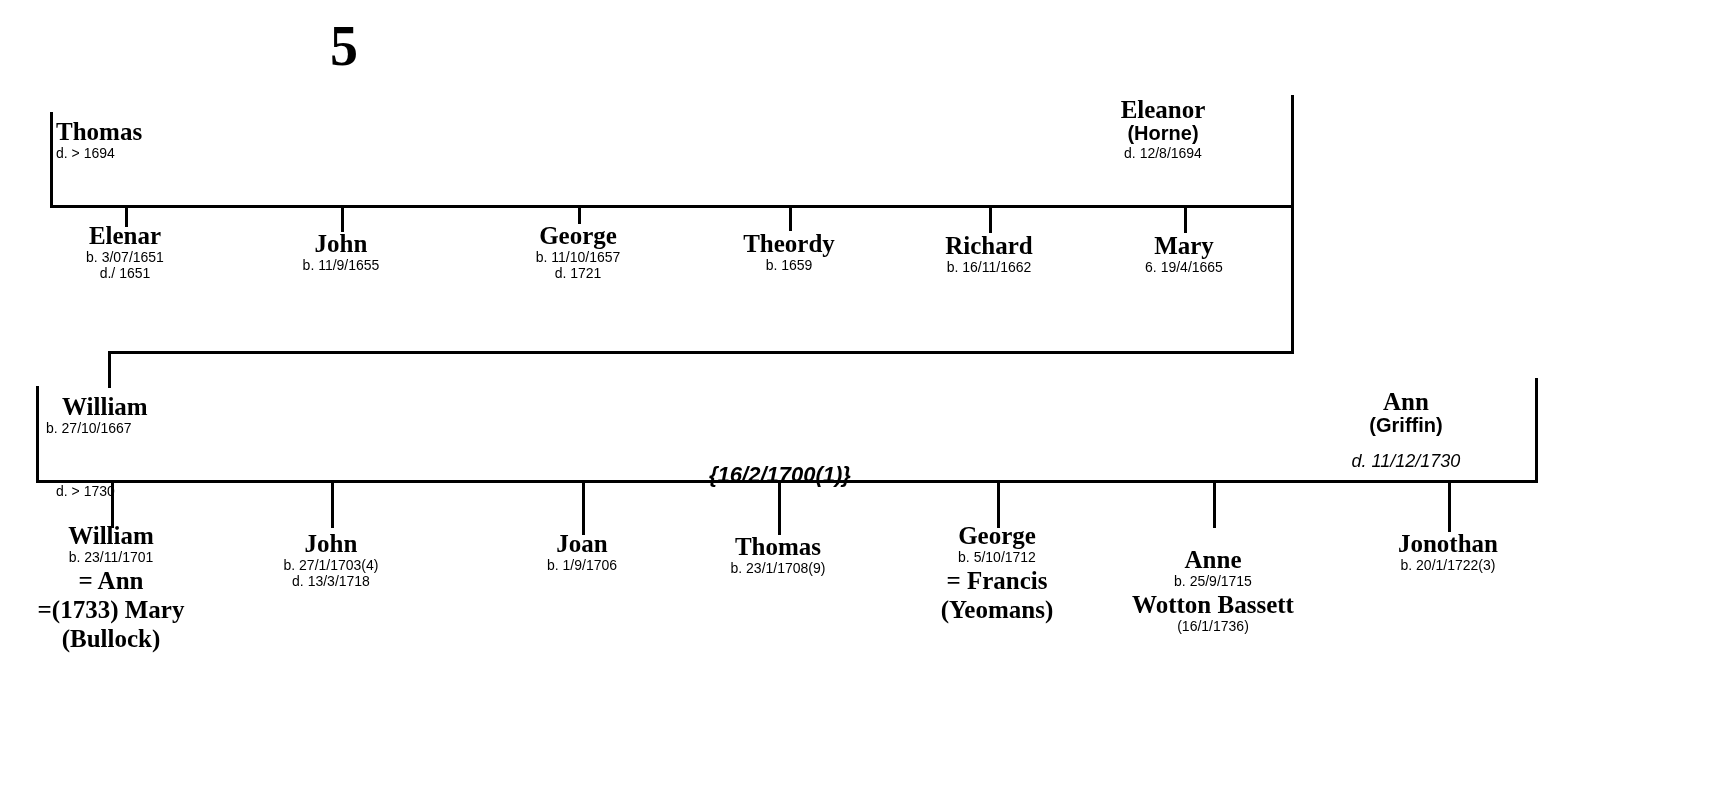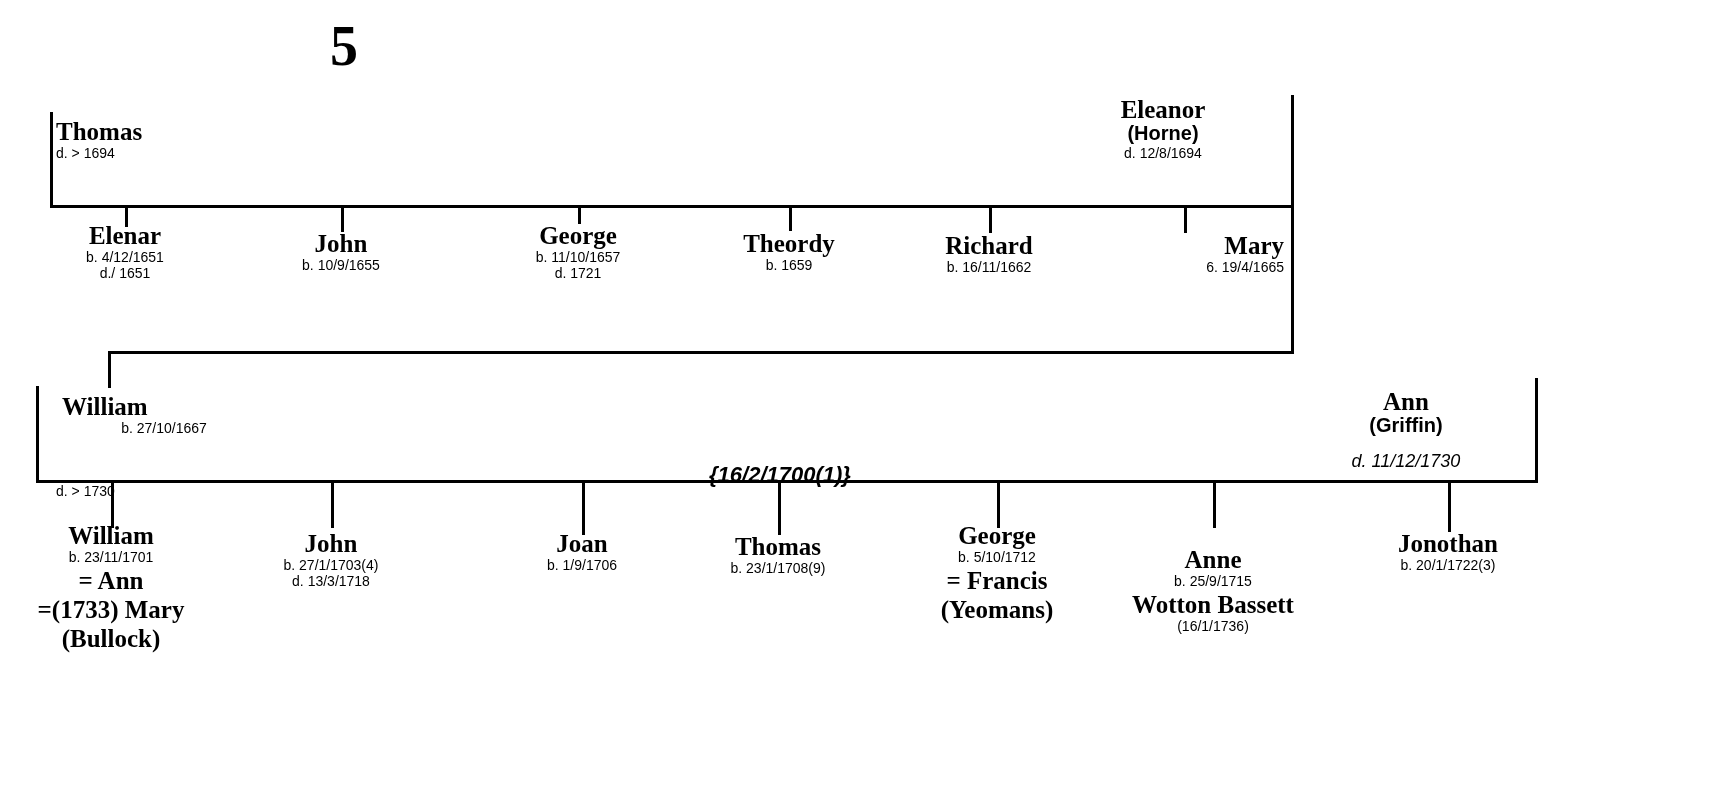--- a/index.html
+++ b/index.html
@@ -131,7 +131,7 @@
 
   <div class="person" style="left:25px; top:222px; width:200px;">
     <div class="pname">Elenar</div>
-    <div class="pdate">b. 4/12/1651</div>
+    <div class="pdate">b. 3/07/1651</div>
     <div class="pdate">d./ 1651</div>
   </div>
 

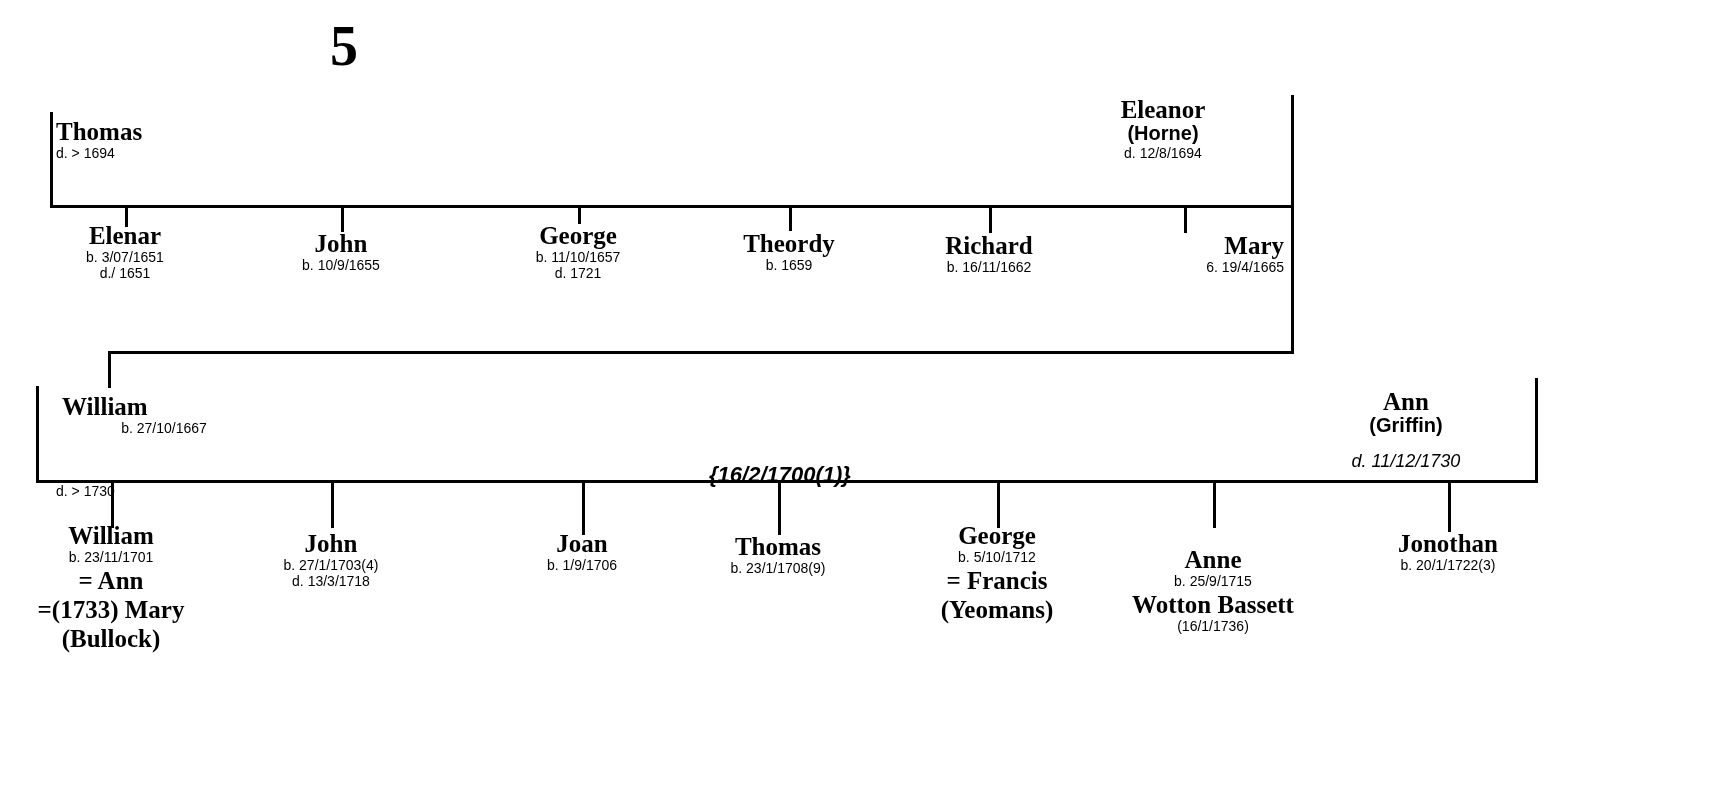--- a/index.html
+++ b/index.html
@@ -156,7 +156,7 @@
     <div class="pdate">b. 16/11/1662</div>
   </div>
 
-  <div class="person" style="left:1084px; top:232px; width:200px;text-align:right;">
+  <div class="person" style="left:1084px; top:232px; width:200px;">
     <div class="pname">Mary</div>
     <div class="pdate">6. 19/4/1665</div>
   </div>

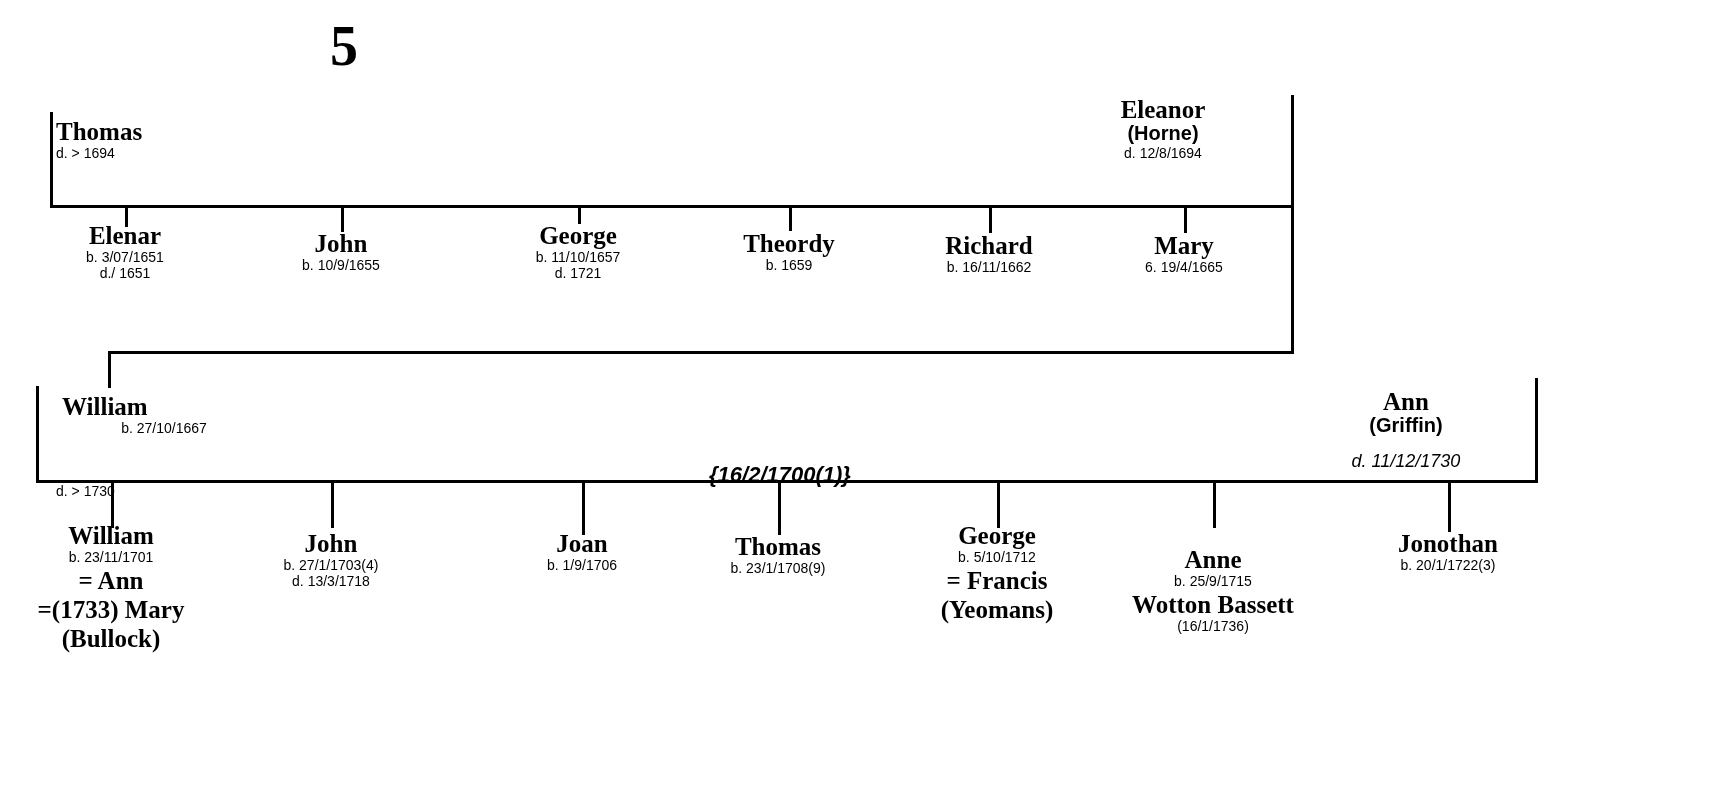--- a/index.html
+++ b/index.html
@@ -137,7 +137,7 @@
 
   <div class="person" style="left:241px; top:230px; width:200px;">
     <div class="pname">John</div>
-    <div class="pdate">b. 10/9/1655</div>
+    <div class="pdate">b. 11/9/1655</div>
   </div>
 
   <div class="person" style="left:478px; top:222px; width:200px;">

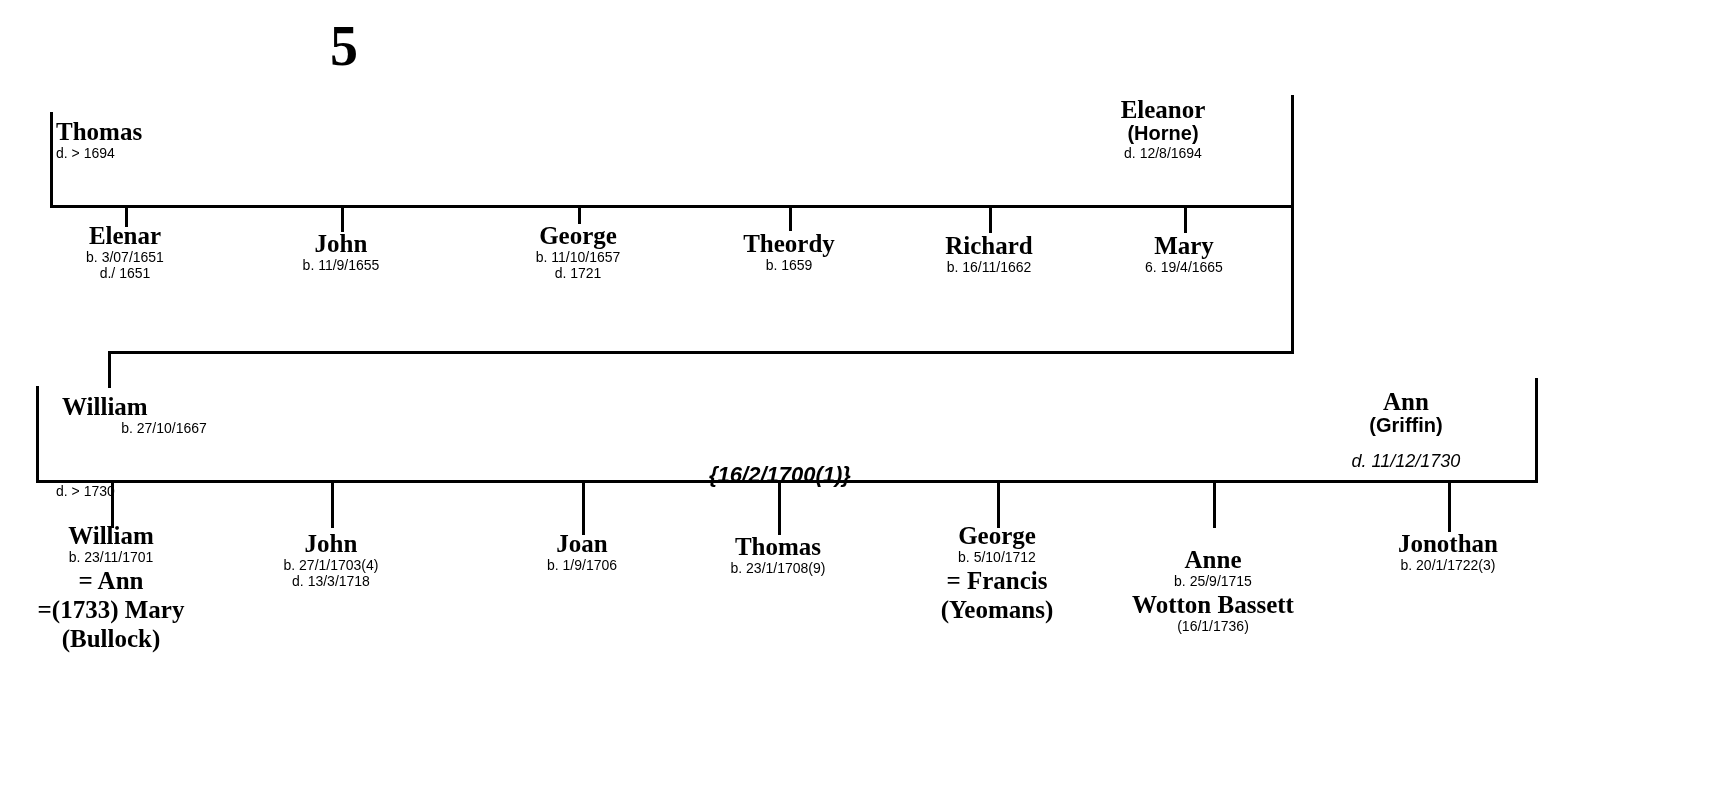--- a/index.html
+++ b/index.html
@@ -175,7 +175,7 @@
 
   <div class="person parent-left" style="left:42px; top:393px; width:240px;">
     <div class="pname" style="padding-left:20px;">William</div>
-    <div class="pdate" style="padding-left:4px;text-align:center;">b. 27/10/1667</div>
+    <div class="pdate" style="padding-left:4px;">b. 27/10/1667</div>
     <div class="pdate" style="padding-left:14px;margin-top:48px;">d. &gt; 1730</div>
   </div>
 

